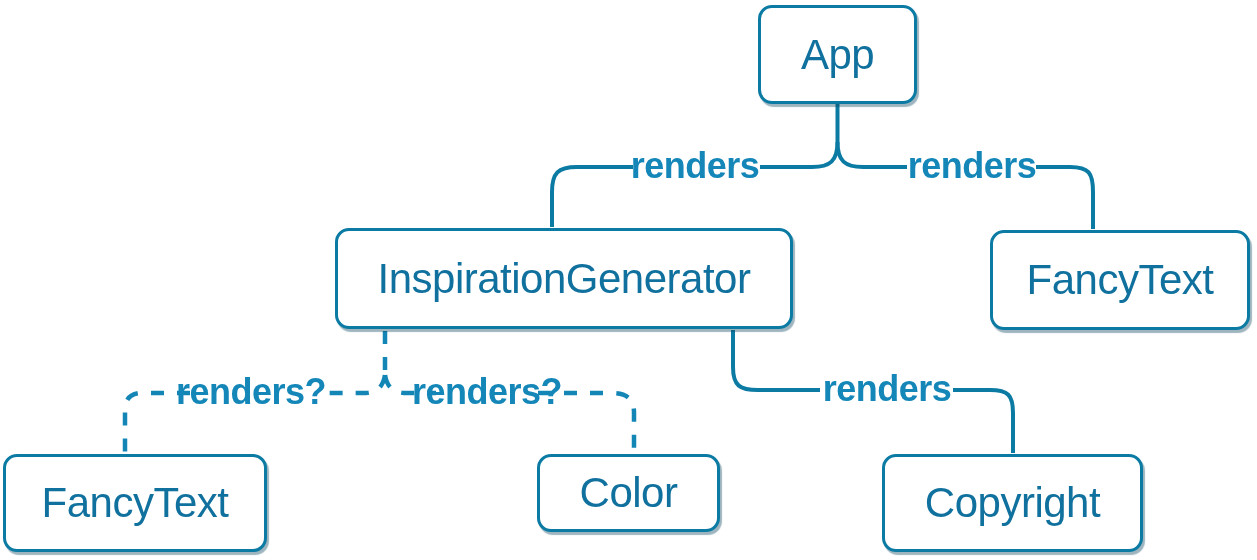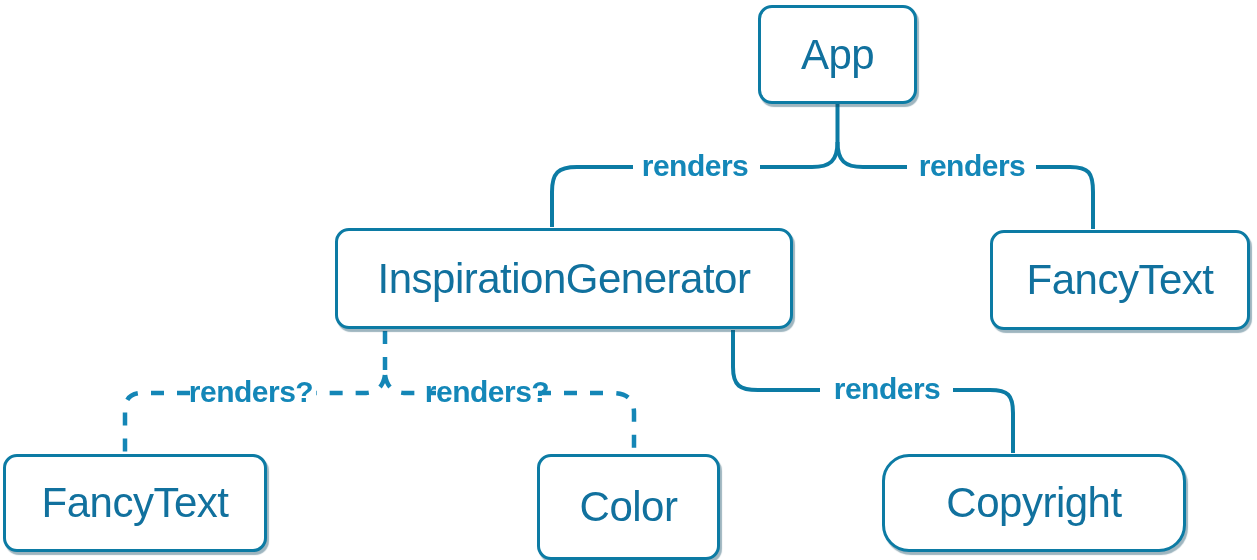--- a/index.html
+++ b/index.html
@@ -43,7 +43,7 @@
     position:absolute;
     transform:translate(-50%,-50%);
     color:var(--labelColor);
-    font-size:30px;
+    font-size:36px;
     font-weight:700;
     letter-spacing:-0.5px;
     white-space:nowrap;

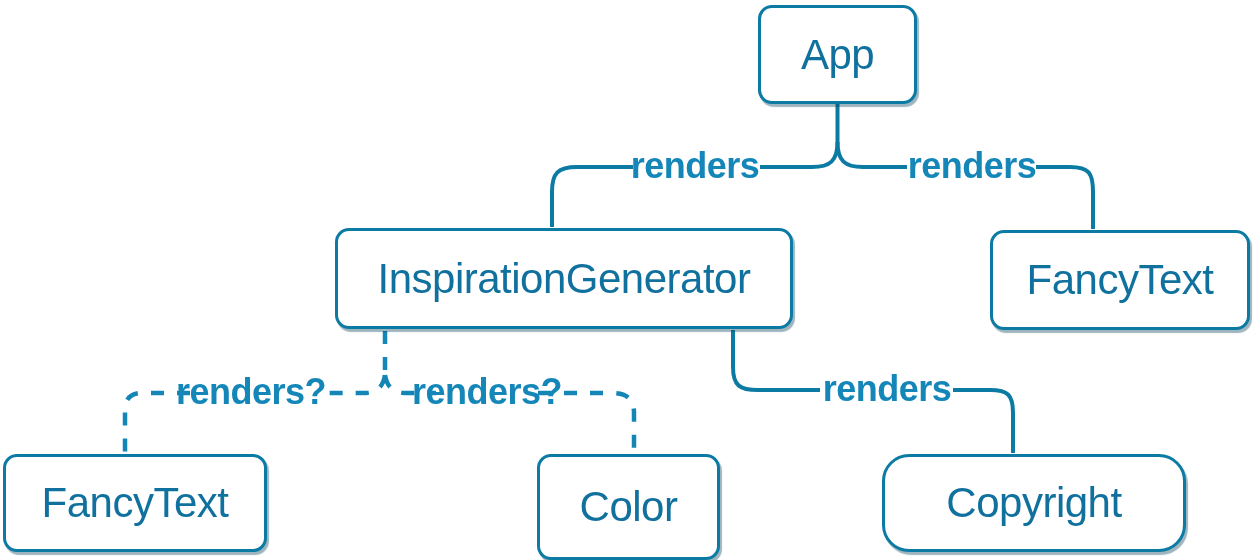--- a/index.html
+++ b/index.html
@@ -99,7 +99,7 @@
     <span>FancyText</span>
   </div>
 
-  <div class="node" style="left:537px;top:454px;width:183px;height:106px;">
+  <div class="node" style="left:537px;top:454px;width:183px;height:78px;">
     <span>Color</span>
   </div>
 

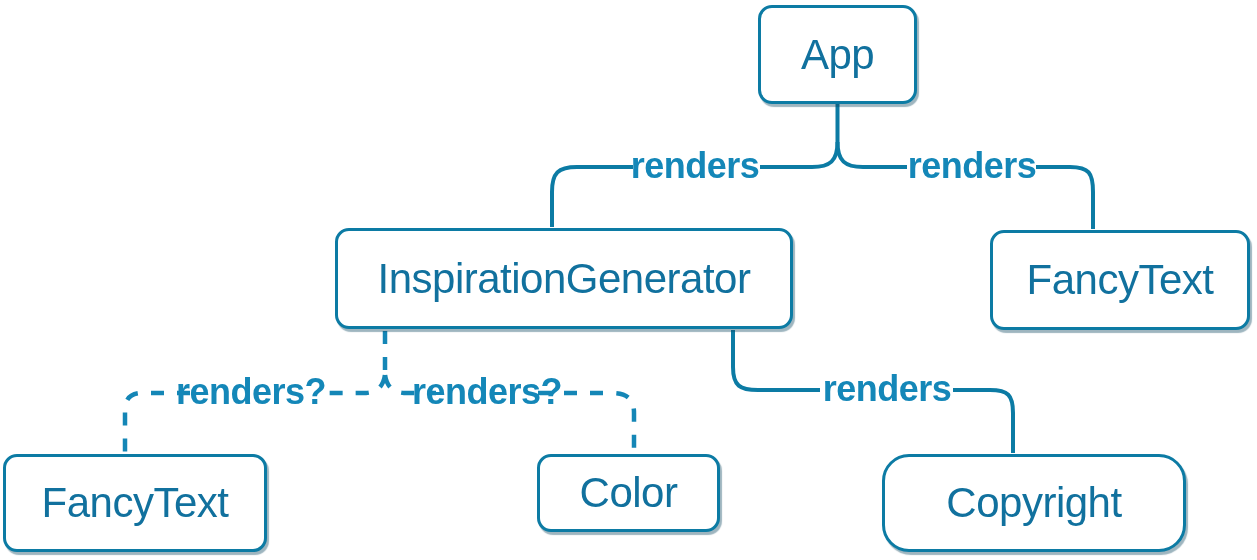--- a/index.html
+++ b/index.html
@@ -103,7 +103,7 @@
     <span>Color</span>
   </div>
 
-  <div class="node" style="left:882px;top:454px;width:304px;height:98px;border-radius:27px;">
+  <div class="node" style="left:882px;top:454px;width:261px;height:98px;">
     <span>Copyright</span>
   </div>
 

